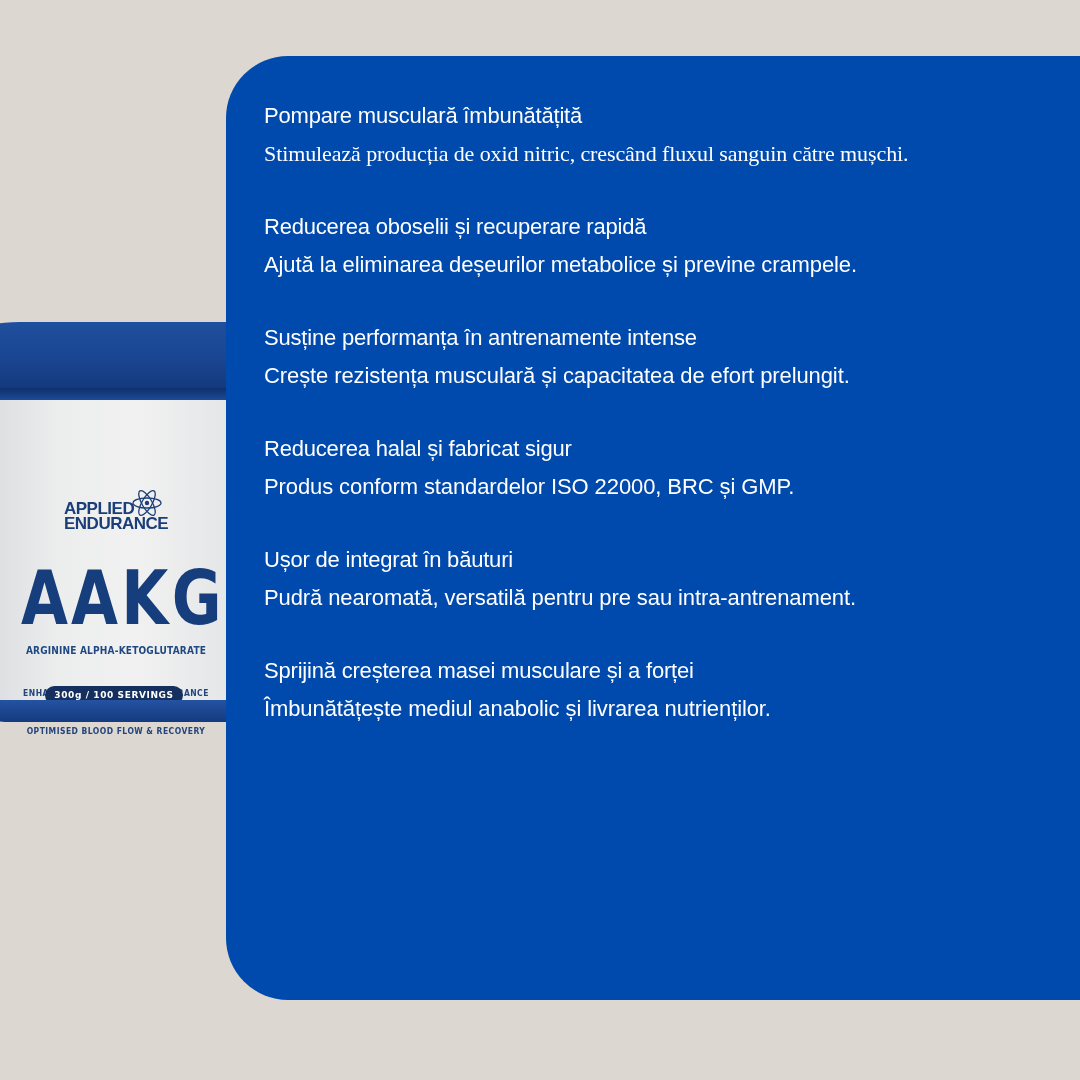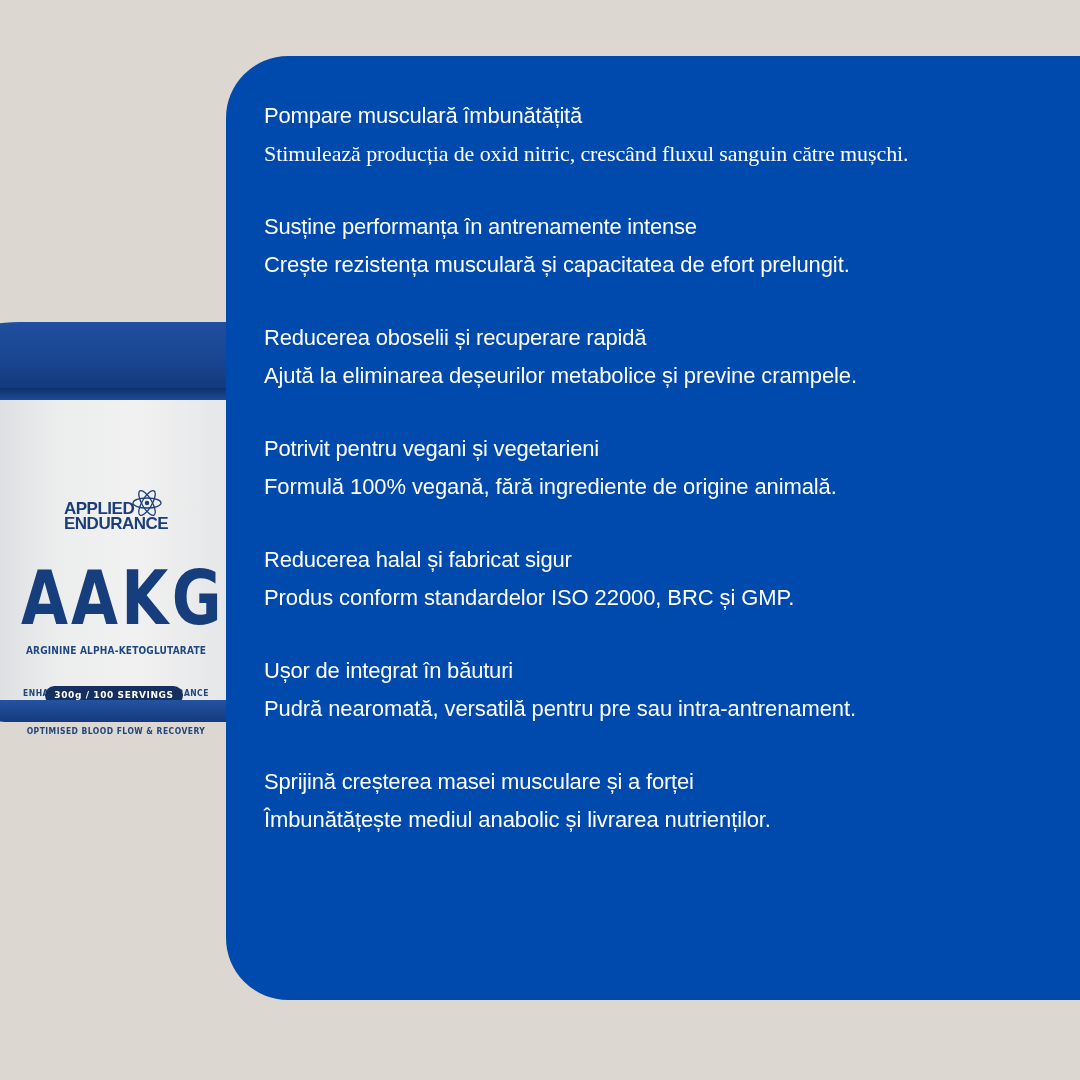--- a/index.html
+++ b/index.html
@@ -123,12 +123,12 @@
     <div class="benefit-desc" style="width:740px;font-family:Liberation Serif, serif;">Stimulează producția de oxid nitric, crescând fluxul sanguin către mușchi.</div>
   </div>
   <div class="benefit">
+    <div class="benefit-title">Reducerea oboselii și recuperare rapidă</div>
+    <div class="benefit-desc">Ajută la eliminarea deșeurilor metabolice și previne crampele.</div>
+  </div>
+  <div class="benefit">
     <div class="benefit-title">Susține performanța în antrenamente intense</div>
     <div class="benefit-desc">Crește rezistența musculară și capacitatea de efort prelungit.</div>
-  </div>
-  <div class="benefit">
-    <div class="benefit-title">Reducerea oboselii și recuperare rapidă</div>
-    <div class="benefit-desc">Ajută la eliminarea deșeurilor metabolice și previne crampele.</div>
   </div>
   <div class="benefit">
     <div class="benefit-title">Potrivit pentru vegani și vegetarieni</div>

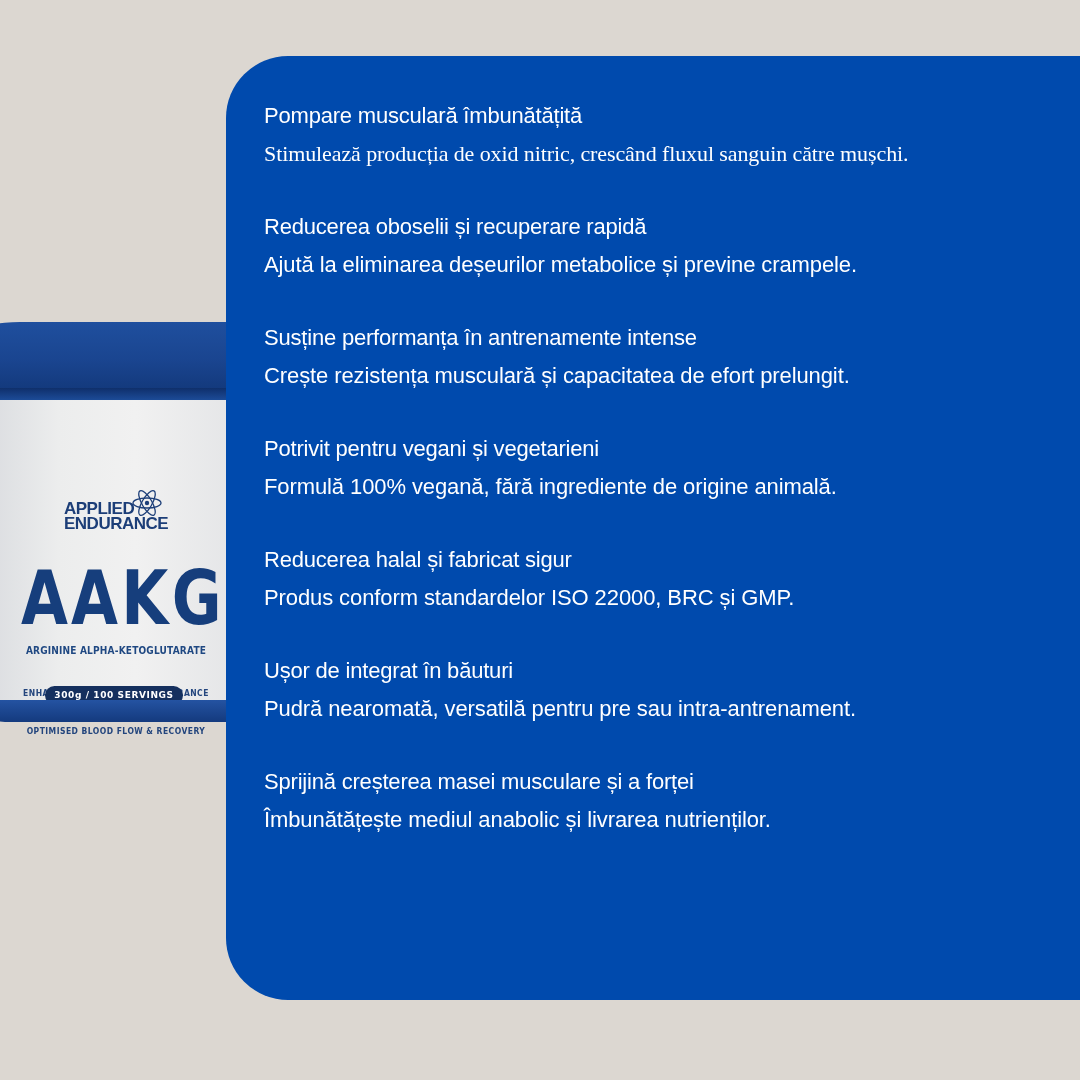--- a/index.html
+++ b/index.html
@@ -131,10 +131,6 @@
     <div class="benefit-desc">Crește rezistența musculară și capacitatea de efort prelungit.</div>
   </div>
   <div class="benefit">
-    <div class="benefit-title">Potrivit pentru vegani și vegetarieni</div>
-    <div class="benefit-desc">Formulă 100% vegană, fără ingrediente de origine animală.</div>
-  </div>
-  <div class="benefit">
     <div class="benefit-title">Reducerea halal și fabricat sigur</div>
     <div class="benefit-desc">Produs conform standardelor ISO 22000, BRC și GMP.</div>
   </div>

